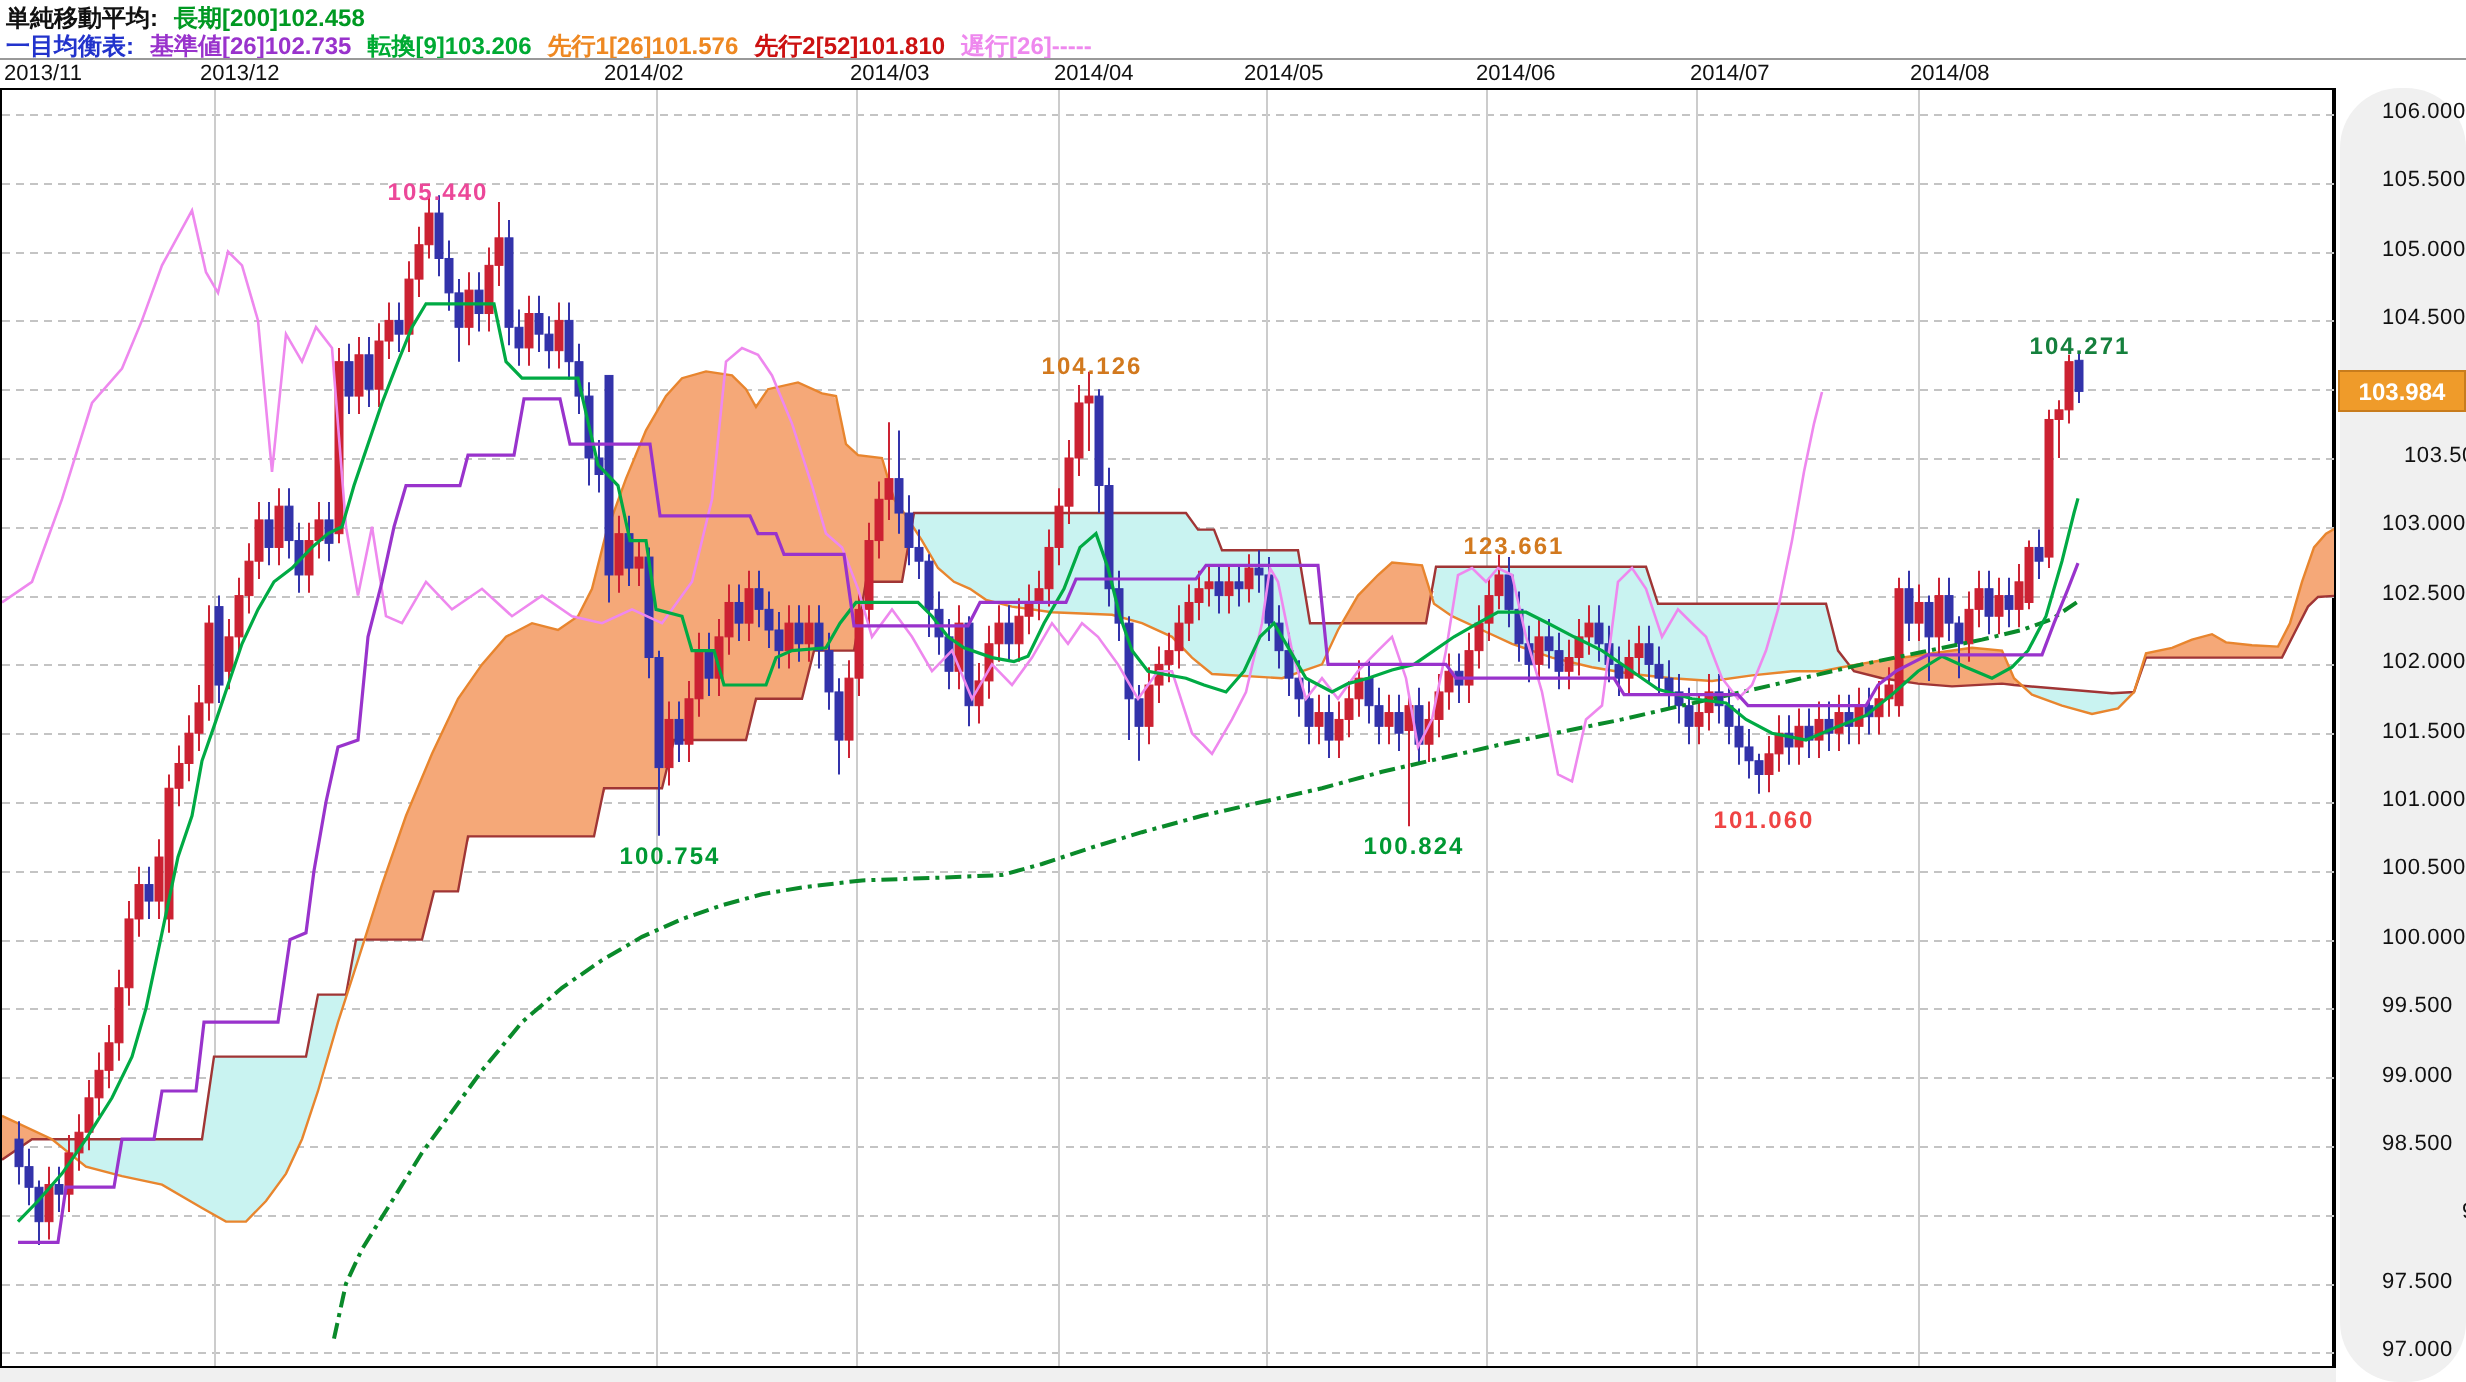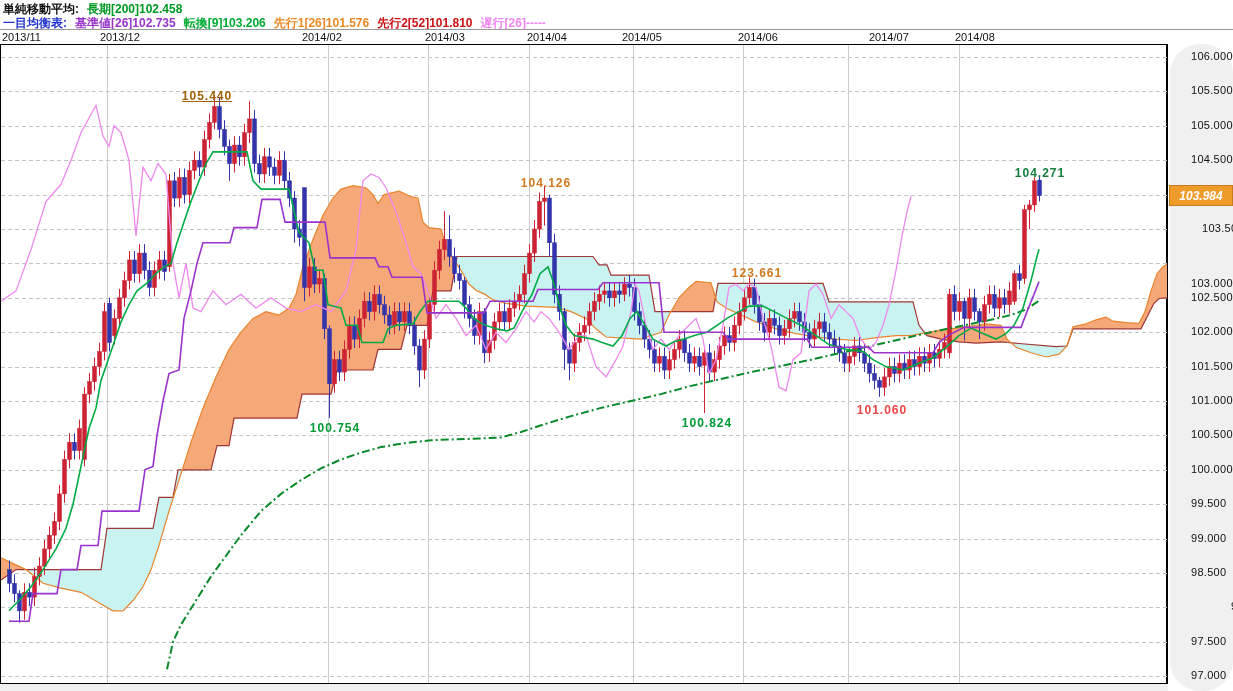--- a/index.html
+++ b/index.html
@@ -41,7 +41,7 @@
     <div class="date-label" style="left: 527px;">2014/04</div>
     <div class="date-label" style="left: 622px;">2014/05</div>
     <div class="date-label" style="left: 738px;">2014/06</div>
-    <div class="date-label" style="left: 845px; margin-left: 24px;">2014/07</div>
+    <div class="date-label" style="left: 845px;">2014/07</div>
     <div class="date-label" style="left: 955px;">2014/08</div>
   </div>
 

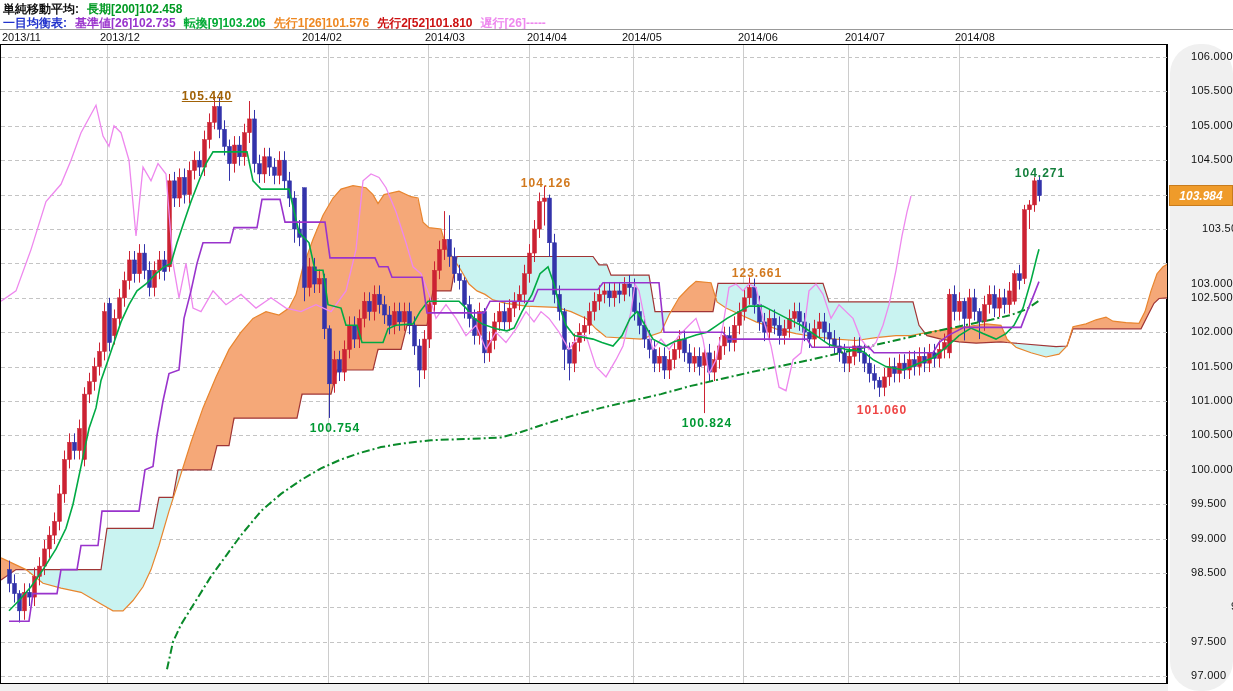--- a/index.html
+++ b/index.html
@@ -506,7 +506,7 @@
   </svg>
 
 <div id="annotations">
-    <div class="annotation" style="left: 207px; top: 89px; color: #a16207; text-decoration: underline;">105.440</div>
+    <div class="annotation" style="left: 219px; top: 89px; color: #ec4899;">105.440</div>
     <div class="annotation" style="left: 546px; top: 176px; color: rgb(210, 121, 30);">104.126</div>
     <div class="annotation" style="left: 757px; top: 266px; color: rgb(210, 121, 30);">123.661</div>
     <div class="annotation" style="left: 1040px; top: 166px; color: #15803d;">104.271</div>

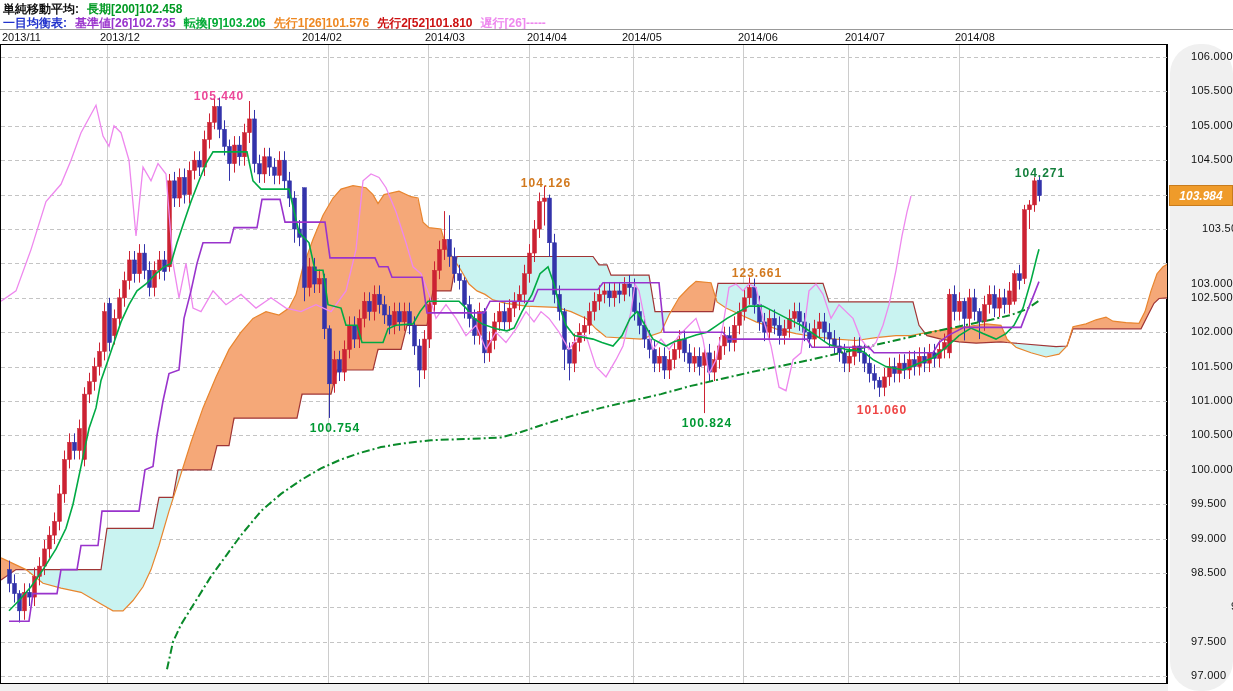--- a/index.html
+++ b/index.html
@@ -16,7 +16,7 @@
   #right-axis{position:absolute;left:1170px;top:44px;width:63px;height:647px;background:#f0f0f0;border-radius:30px;}
   .y-label{position:absolute;left:21px;font-size:11px;color:#111;letter-spacing:0.3px;white-space:nowrap;}
   #price-badge{position:absolute;left:1169px;width:64px;height:21px;line-height:21px;text-align:center;
-      color:#fff;font-size:12px;font-weight:bold;border:1px solid #c87c1c;box-sizing:border-box;font-style:italic;}
+      color:#fff;font-size:12px;font-weight:bold;border:1px solid #c87c1c;box-sizing:border-box;}
   #bottom-strip{position:absolute;left:0;top:684px;width:1168px;height:7px;background:#f0f0f0;}
   .annotation{position:absolute;transform:translateX(-50%);font-size:12px;font-weight:bold;letter-spacing:1px;white-space:nowrap;}
 </style>

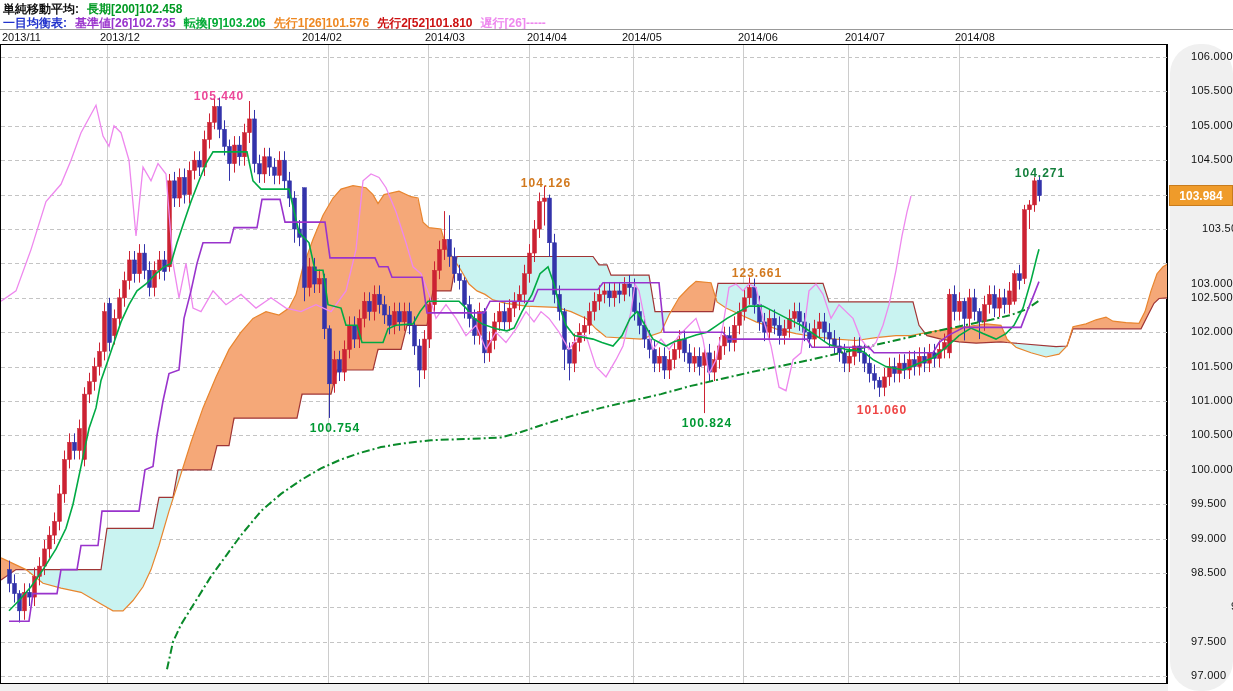--- a/index.html
+++ b/index.html
@@ -522,7 +522,7 @@
     <div class="y-label" style="top: 109.2px; text-align: right;">104.500</div>
     <div class="y-label" style="top: 143.6px;">104.000</div>
     <div class="y-label" style="top: 178px; margin-left: 11px;">103.500</div>
-    <div class="y-label" style="top: 212.4px; margin-top: 21px;">103.000</div>
+    <div class="y-label" style="top: 212.4px;">103.000</div>
     <div class="y-label" style="top: 246.8px;">102.500</div>
     <div class="y-label" style="top: 281.2px;">102.000</div>
     <div class="y-label" style="top: 315.6px;">101.500</div>

